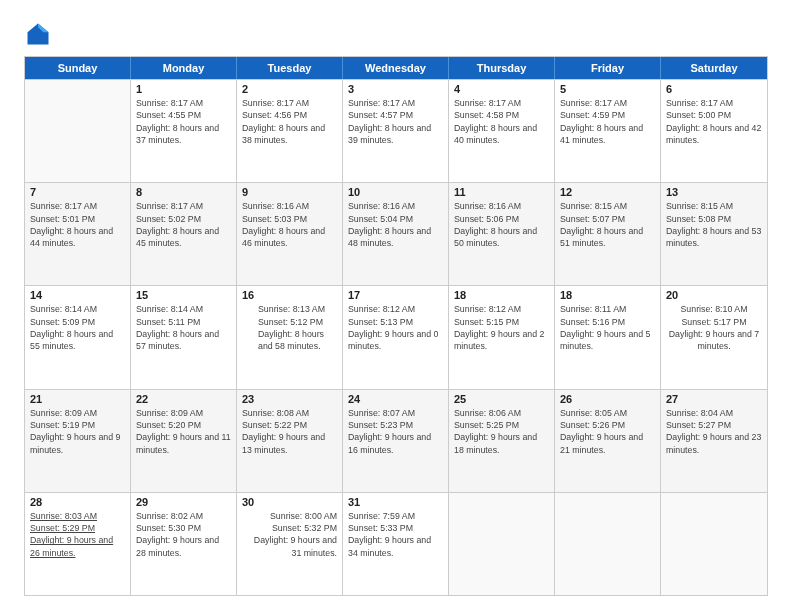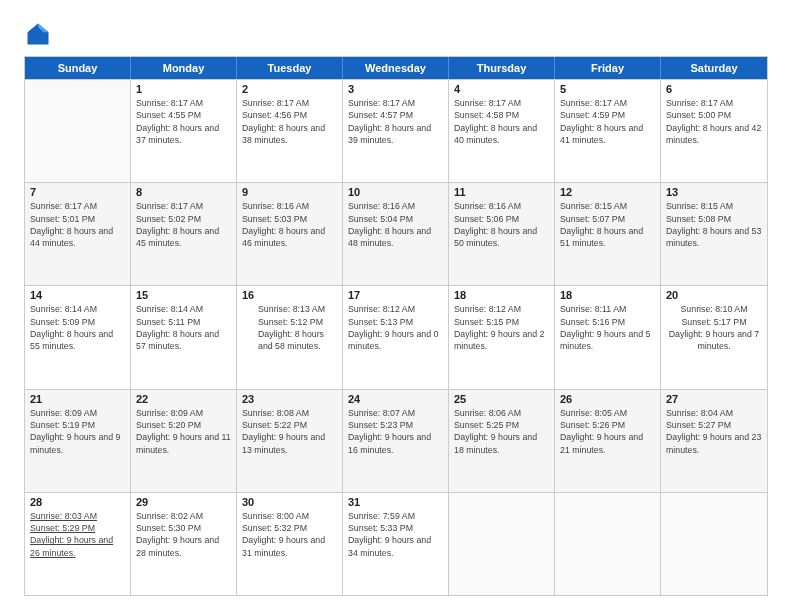--- a/index.html
+++ b/index.html
@@ -326,7 +326,7 @@
           </div>
           <div class="cal-cell">
             <div class="day-num">30</div>
-            <div class="day-info" style="white-space: pre-line;">Sunrise: 8:00 AM
+            <div class="day-info" style="white-space: pre-line; text-align: right;">Sunrise: 8:00 AM
 Sunset: 5:32 PM
 Daylight: 9 hours and 31 minutes.</div>
           </div>

